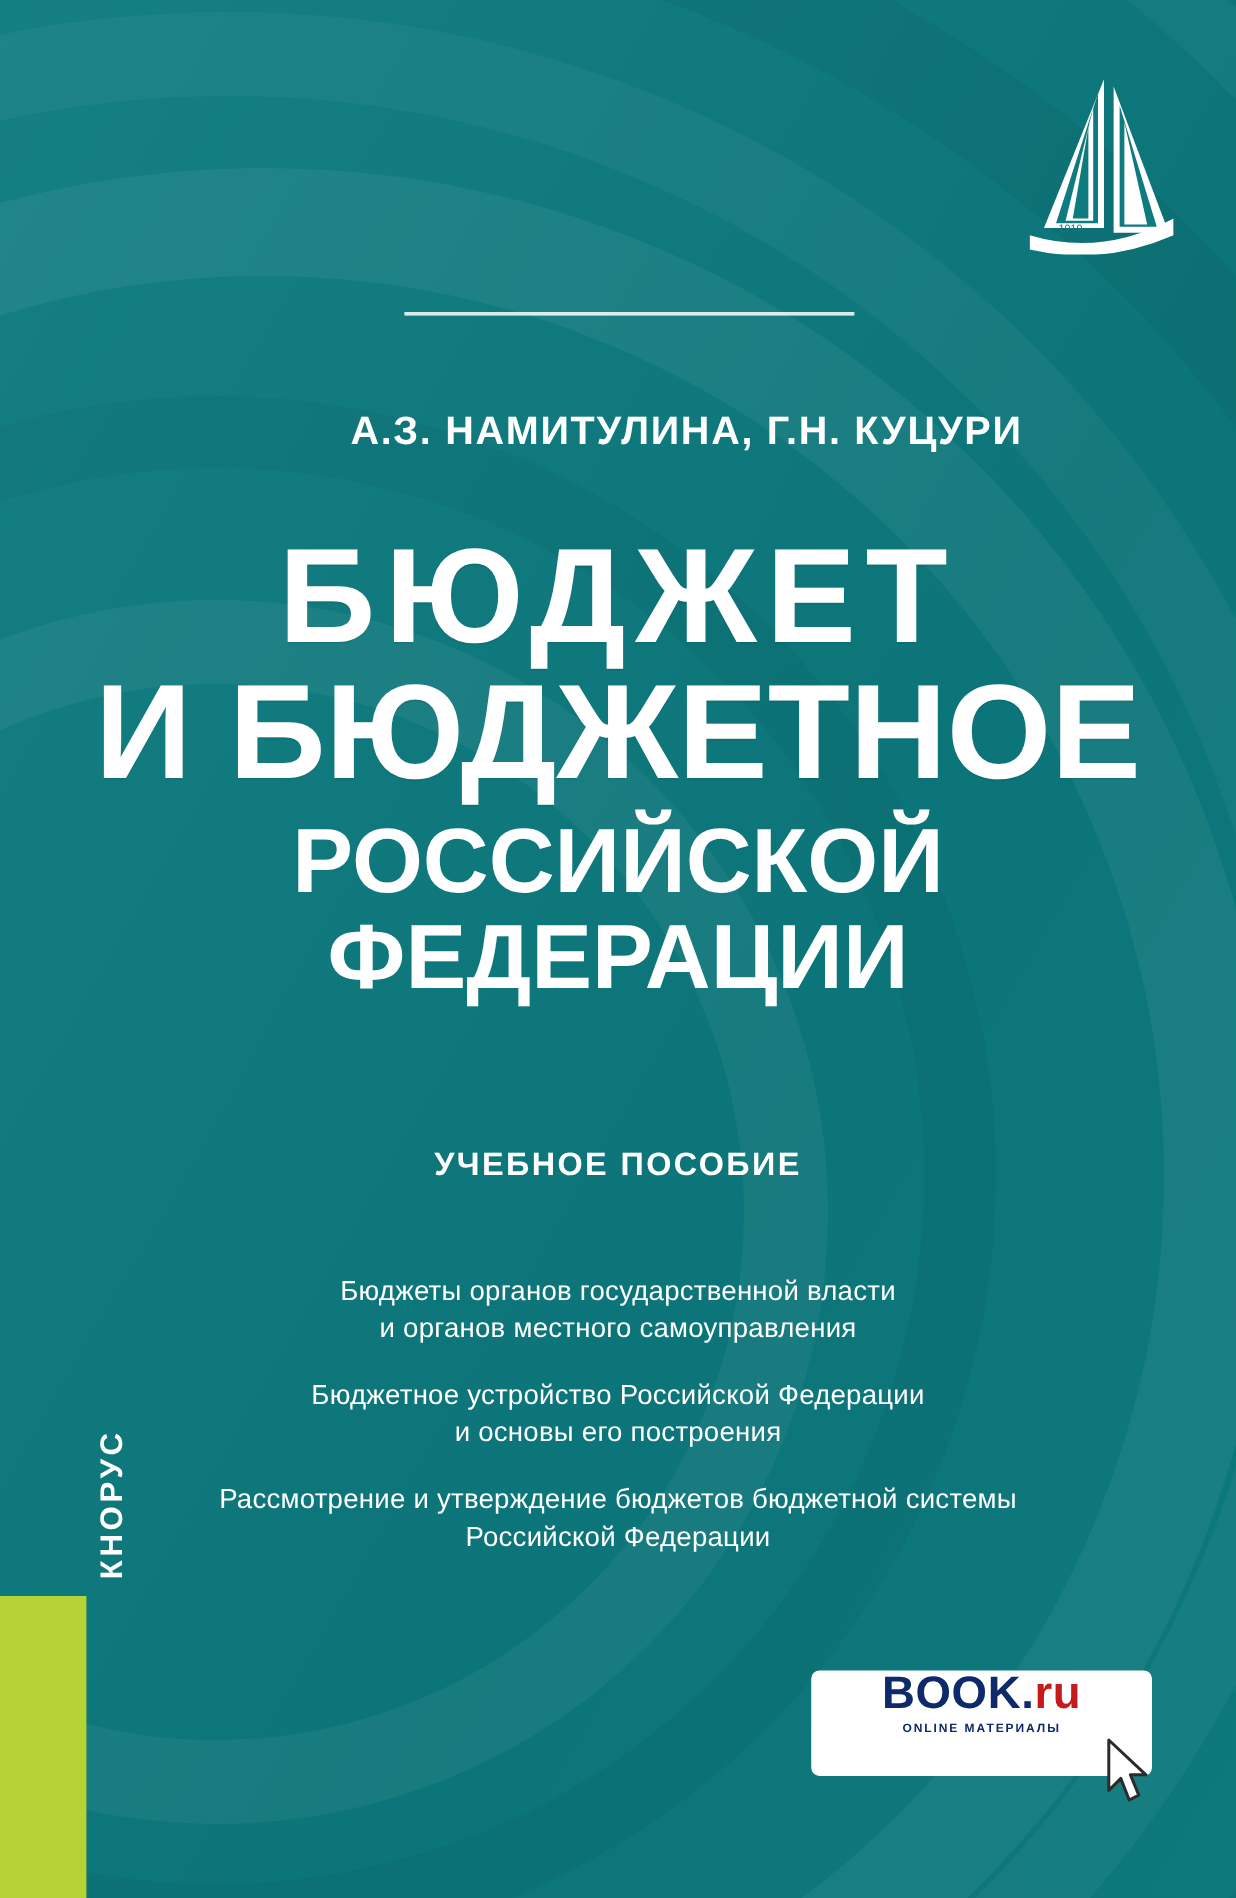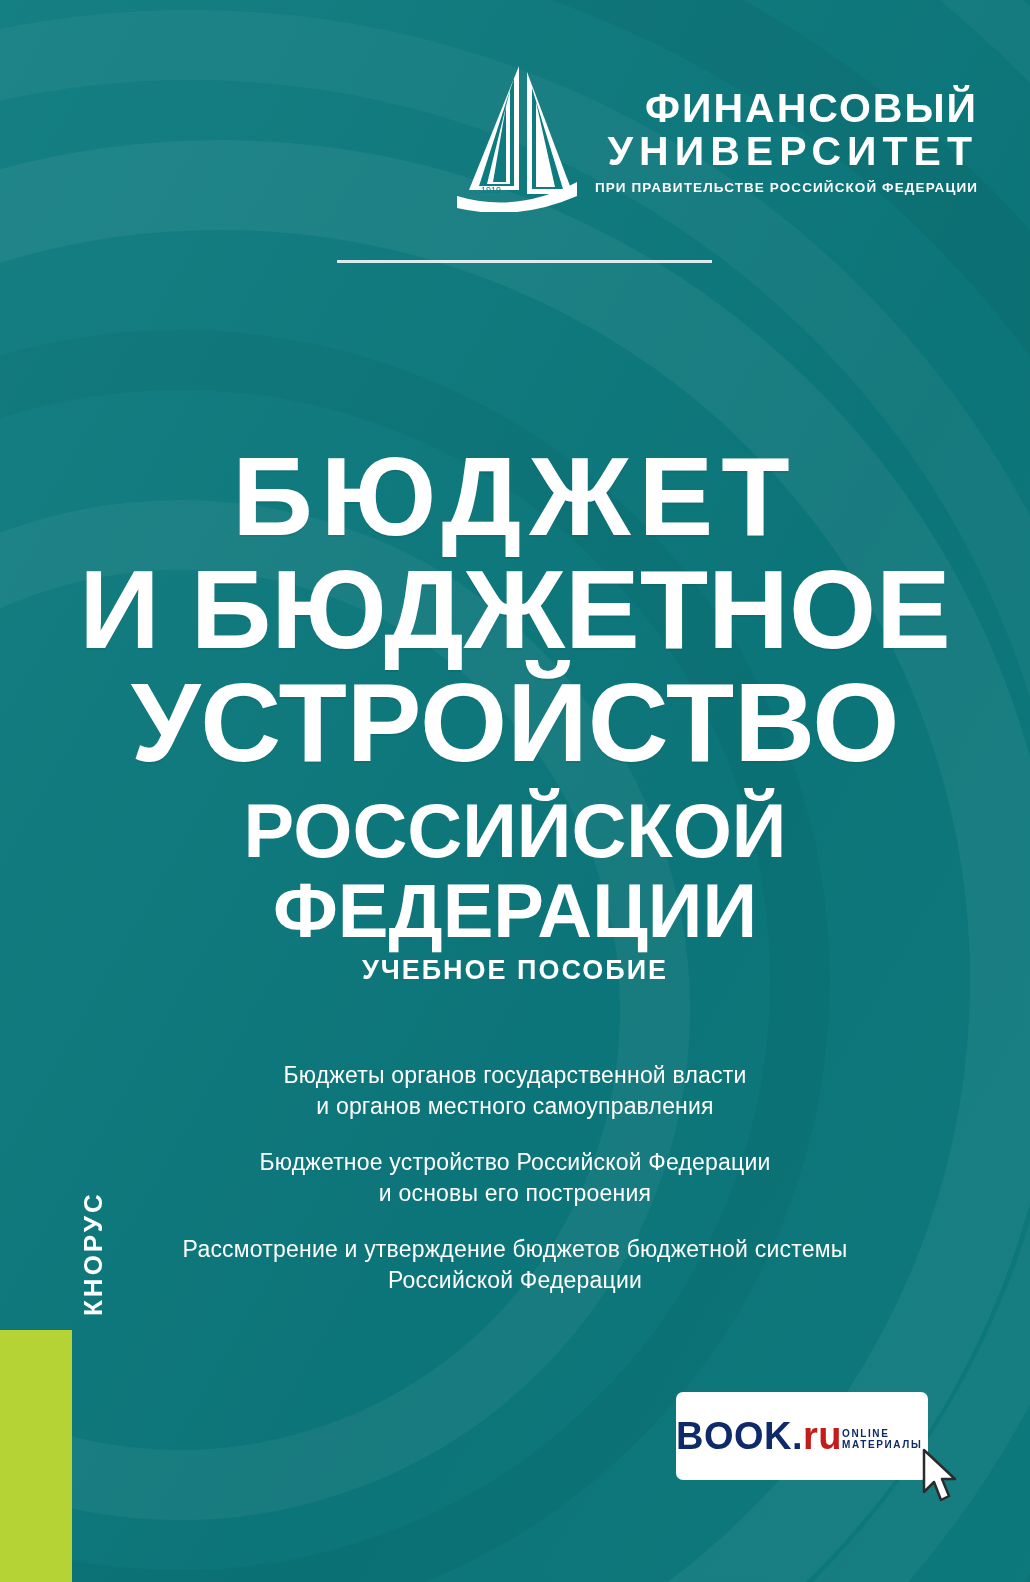--- a/index.html
+++ b/index.html
@@ -235,11 +235,6 @@
       <path d="M0 134 Q60 152 120 120 L120 134 Q60 160 0 146 Z" fill="#ffffff"></path>
       <text x="24" y="131" font-size="9" font-family="Liberation Sans, sans-serif" fill="#0d7b7f">1919</text>
     </svg>
-    <div class="uni-text">
-      <div class="uni-line1">ФИНАНСОВЫЙ</div>
-      <div class="uni-line2">УНИВЕРСИТЕТ</div>
-      <div class="uni-line3">ПРИ ПРАВИТЕЛЬСТВЕ РОССИЙСКОЙ ФЕДЕРАЦИИ</div>
-    </div>
   </div>
 
   <div class="rule"></div>

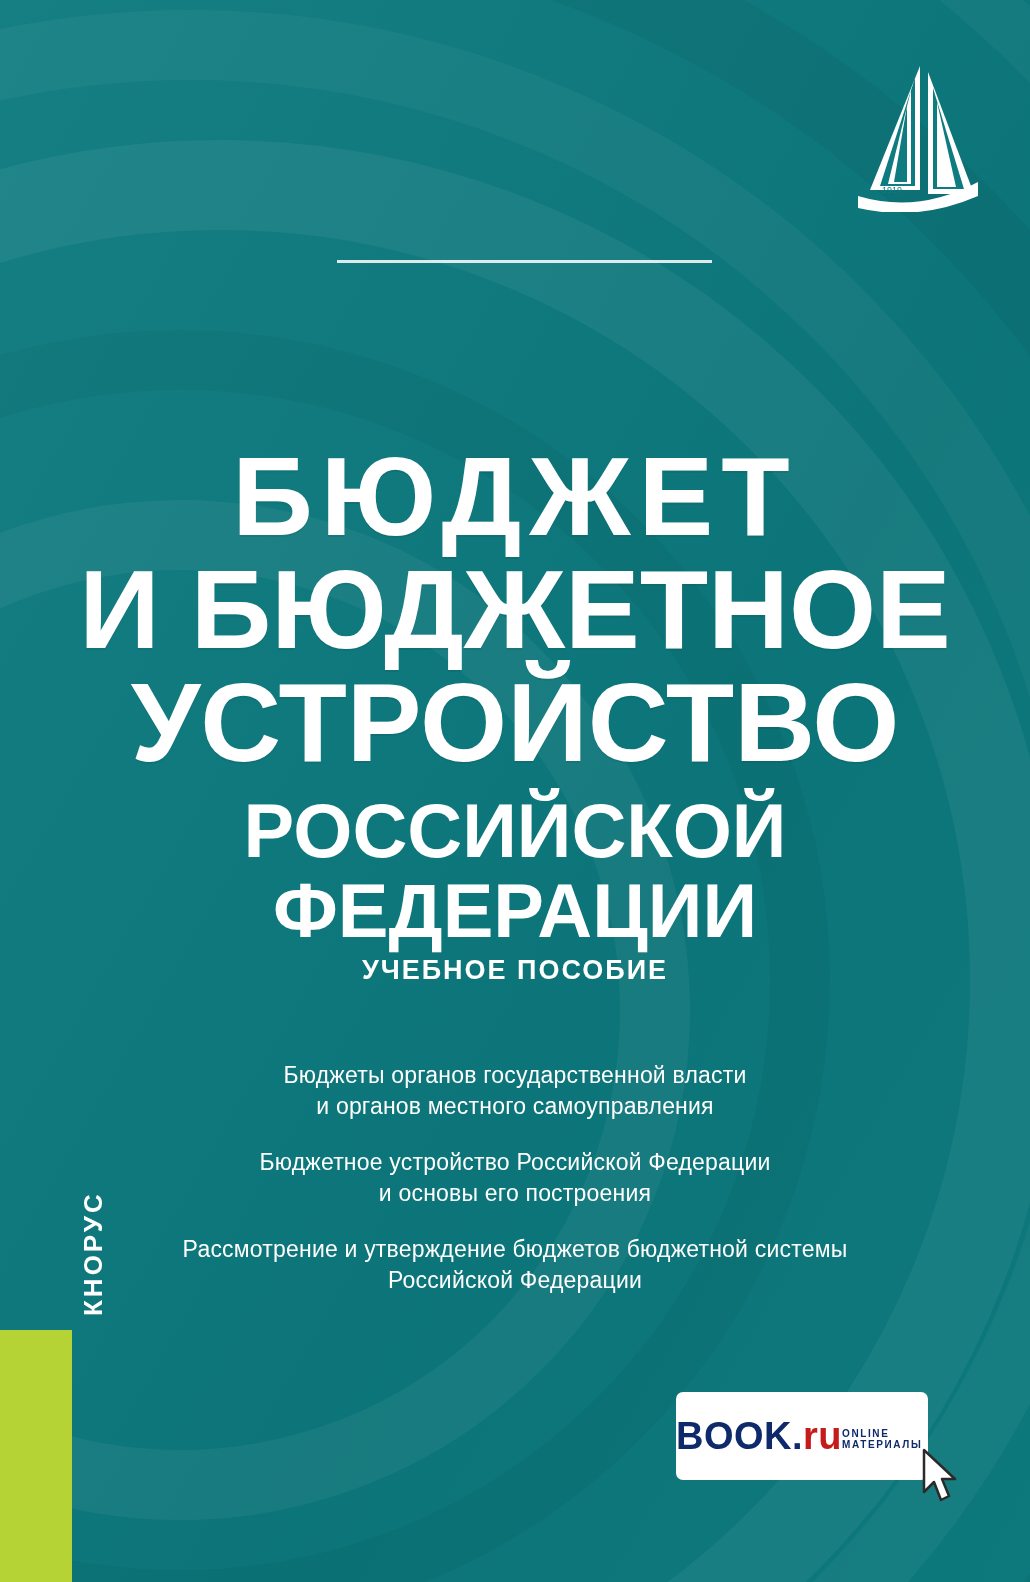--- a/index.html
+++ b/index.html
@@ -239,6 +239,7 @@
 
   <div class="rule"></div>
 
+  <div class="authors">А.З. НАМИТУЛИНА, Г.Н. КУЦУРИ</div>
 
   <div class="title-block">
     <div class="title-line l1">БЮДЖЕТ</div>

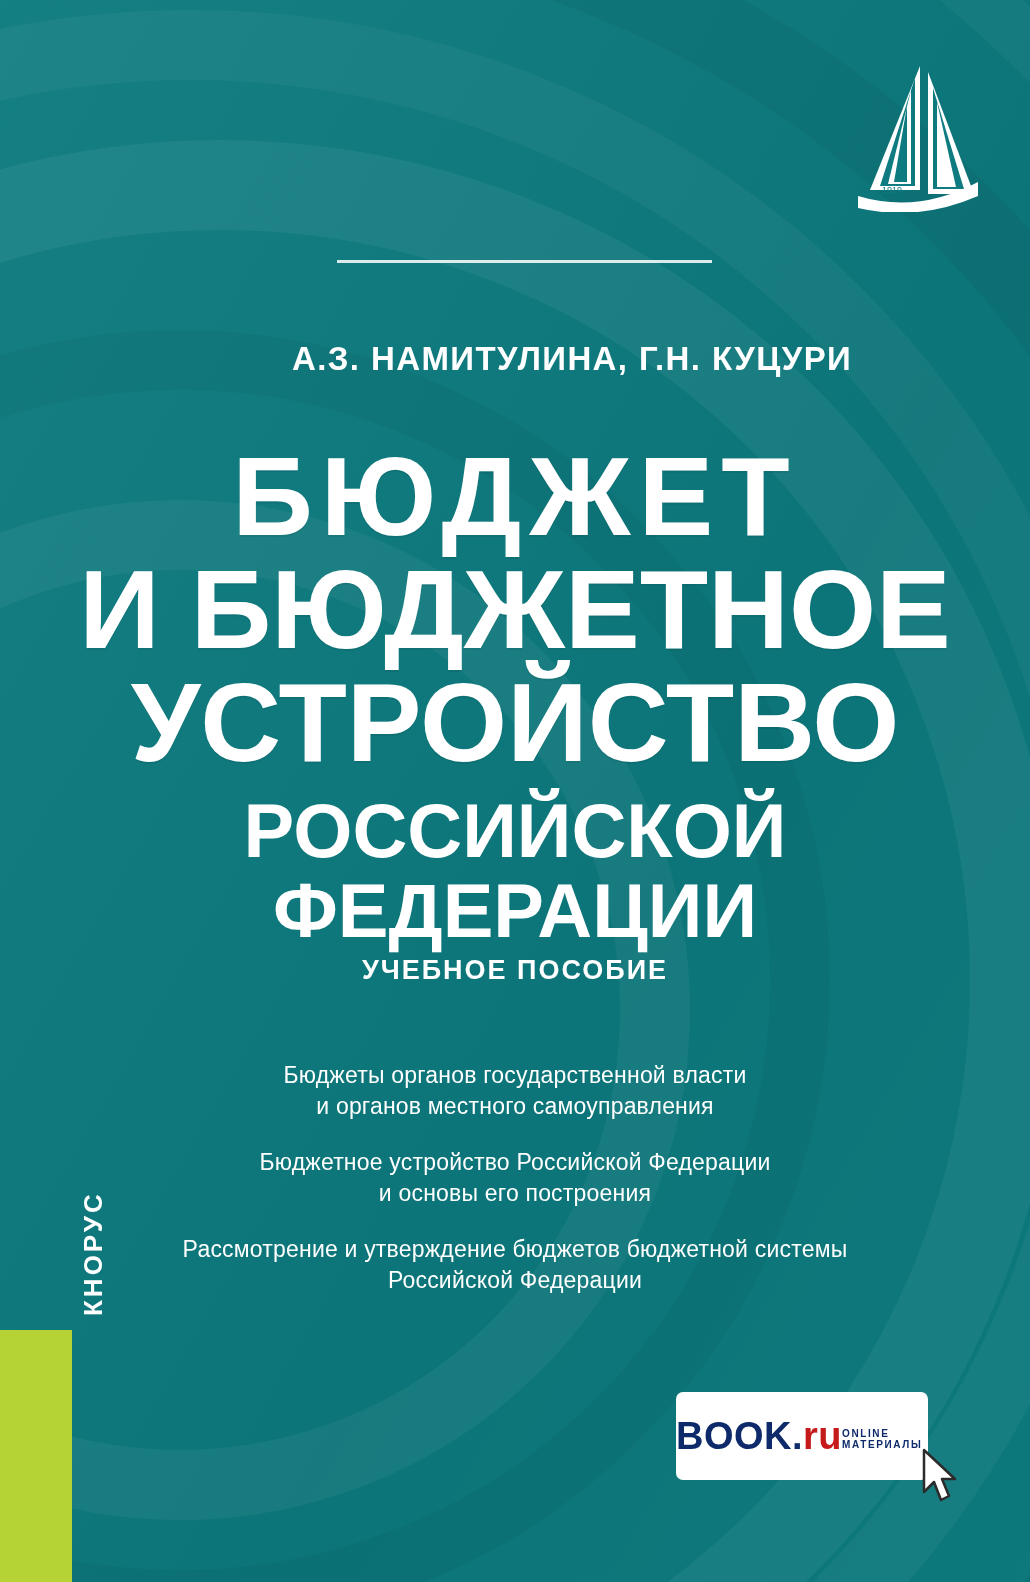--- a/index.html
+++ b/index.html
@@ -244,7 +244,6 @@
   <div class="title-block">
     <div class="title-line l1">БЮДЖЕТ</div>
     <div class="title-line l2">И БЮДЖЕТНОЕ</div>
-    <div class="title-line l3">УСТРОЙСТВО</div>
     <div class="subtitle-main">РОССИЙСКОЙ ФЕДЕРАЦИИ</div>
   </div>
 

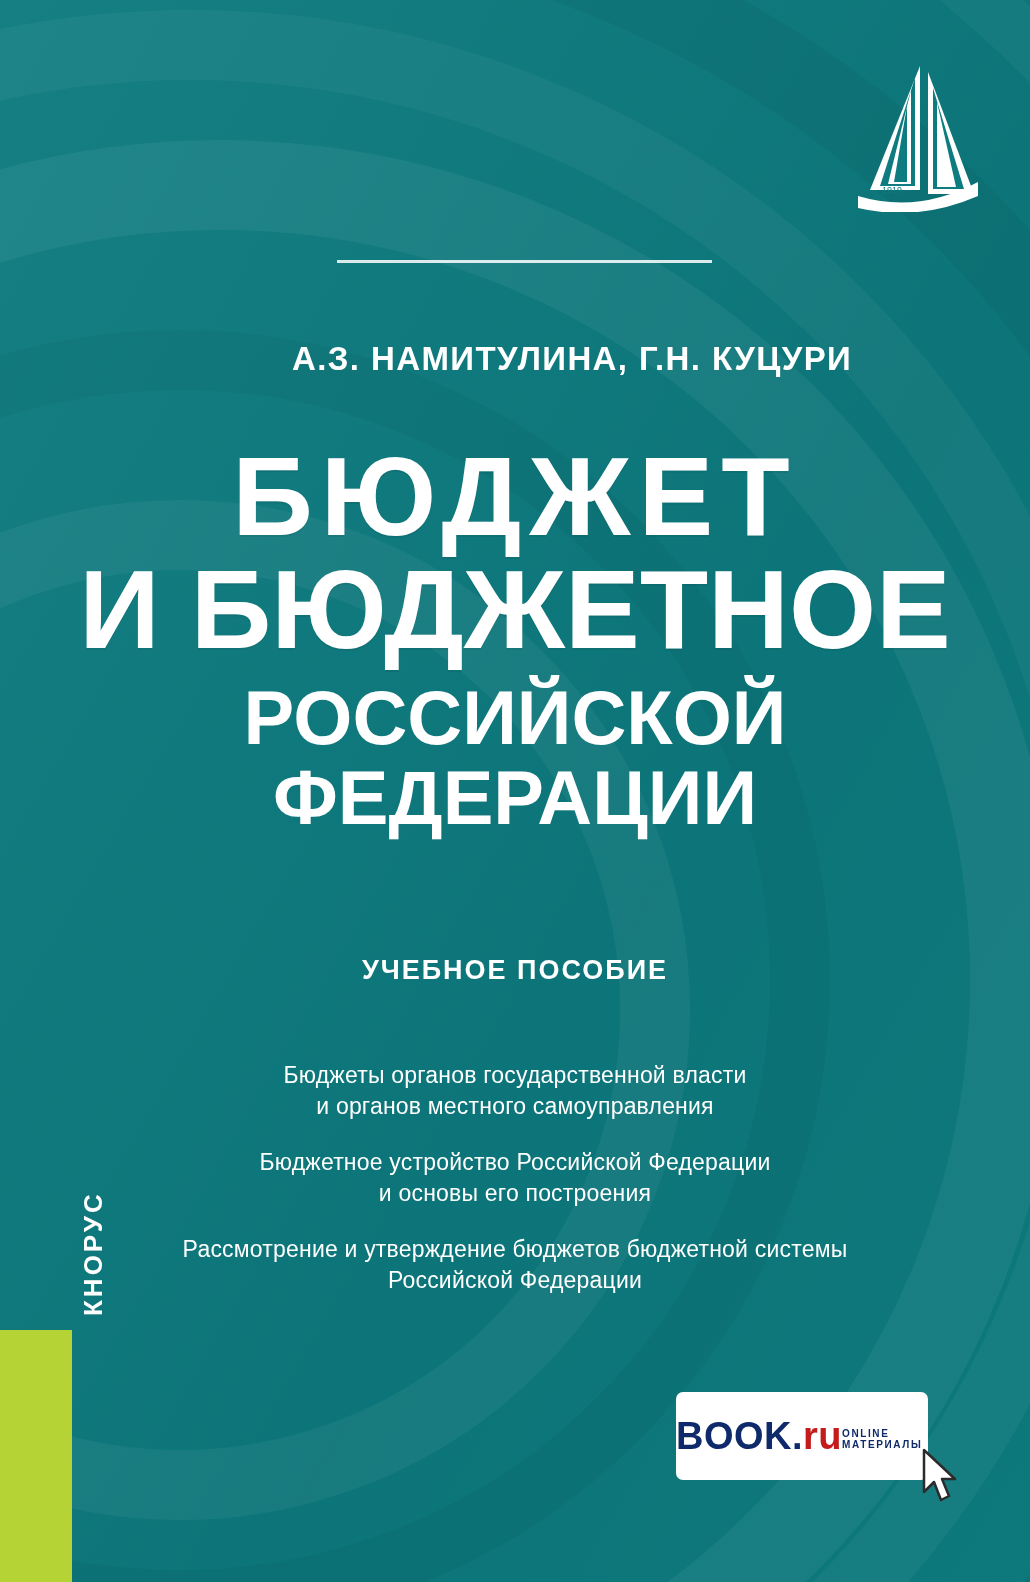--- a/index.html
+++ b/index.html
@@ -178,14 +178,14 @@
     position: absolute;
     left: 676px;
     top: 1392px;
-    width: 252px;
+    width: 284px;
     height: 88px;
     background: #ffffff;
     border-radius: 7px;
     display: flex;
-    flex-direction: row;
+    flex-direction: column;
     align-items: center;
-    justify-content: space-between;
+    justify-content: flex-start;
   }
   .bookru-main {
     font-size: 38px;

